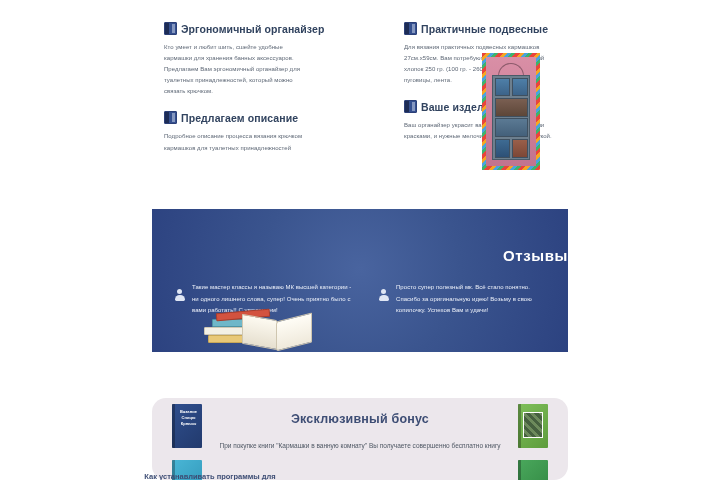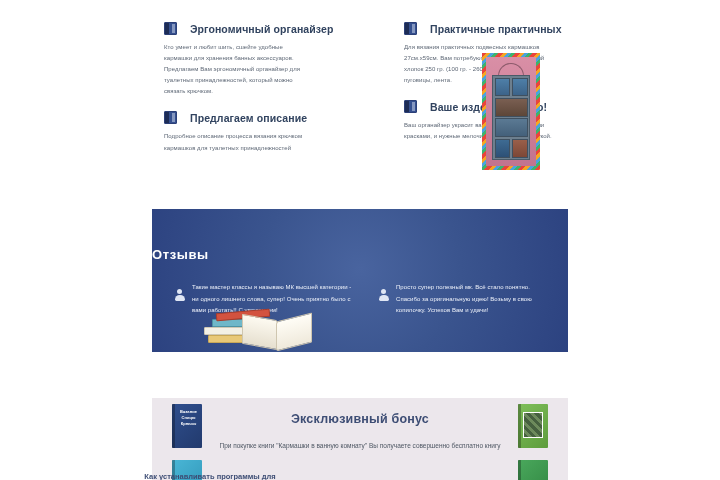--- a/index.html
+++ b/index.html
@@ -21,7 +21,7 @@
   .feat-col.right { left: 252px; }
   .feat-block { margin-bottom: 14px; }
   .feat-head {
-    display: flex; align-items: flex-end; gap: 13px;
+    display: flex; align-items: flex-end; gap: 4px;
     margin-bottom: 7px;
   }
   .bk-icon {

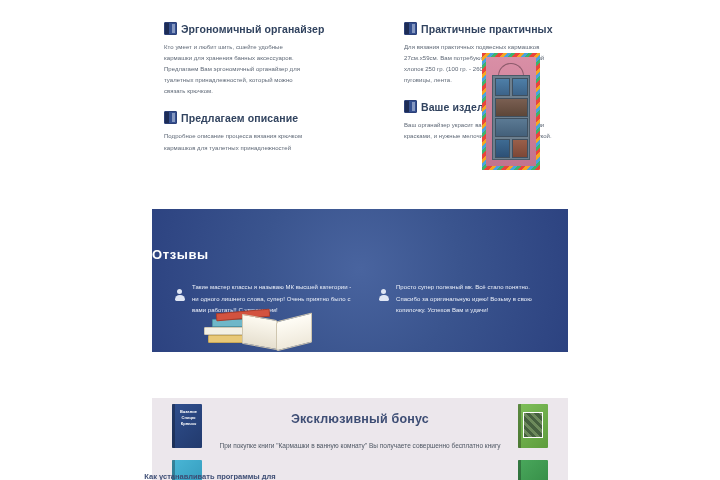--- a/index.html
+++ b/index.html
@@ -215,7 +215,7 @@
       <div class="feat-block">
         <div class="feat-head">
           <span class="bk-icon"></span>
-          <span class="feat-title">Практичные практичных</span>
+          <span class="feat-title">Практичные подвесные</span>
         </div>
         <p class="feat-body">Для вязания практичных подвесных кармашков 27см.х59см. Вам потребуются: мерсеризованный хлопок 250 гр. (100 гр. - 260 м.), крючок №2,5, 3 пуговицы, лента.</p>
       </div>

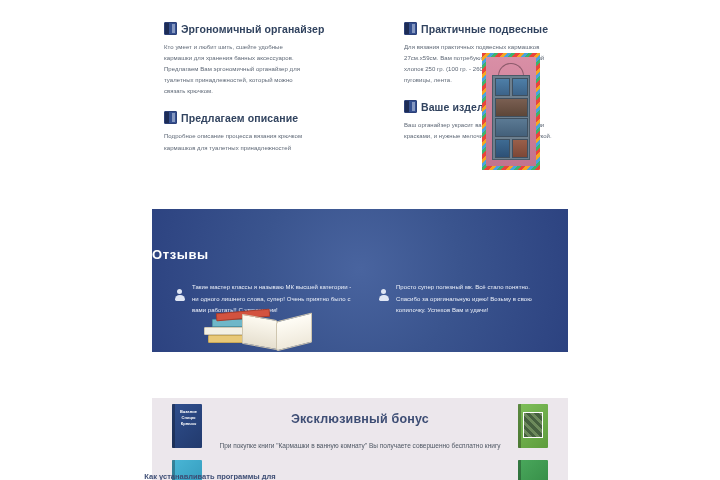--- a/index.html
+++ b/index.html
@@ -97,8 +97,8 @@
   }
   .rev-title {
     position: absolute; left: 0; right: 0; top: 38px;
-    text-align: left;
-    font-size: 13px; font-weight: bold; color: #ffffff;
+    text-align: right;
+    font-size: 15px; font-weight: bold; color: #ffffff;
     letter-spacing: .6px;
   }
   .rev-item {

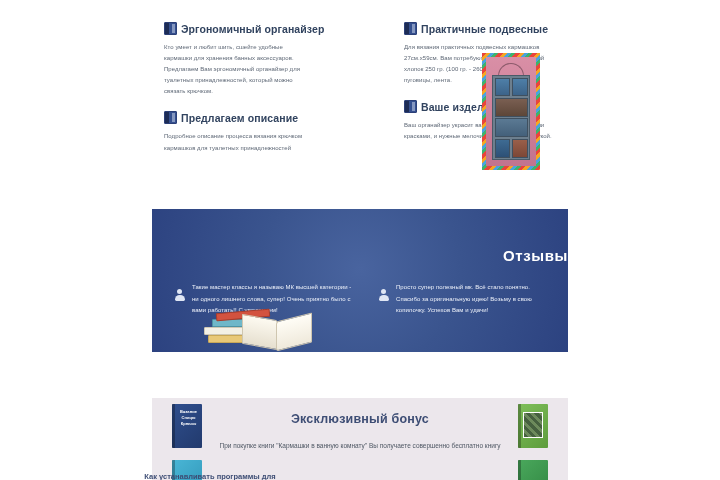--- a/index.html
+++ b/index.html
@@ -147,6 +147,7 @@
     width: 416px; height: 82px;
     background: #ece7ec;
     overflow: hidden;
+    border-radius: 14px;
   }
   .bonus-title {
     position: absolute; left: 0; right: 0; top: 14px;

